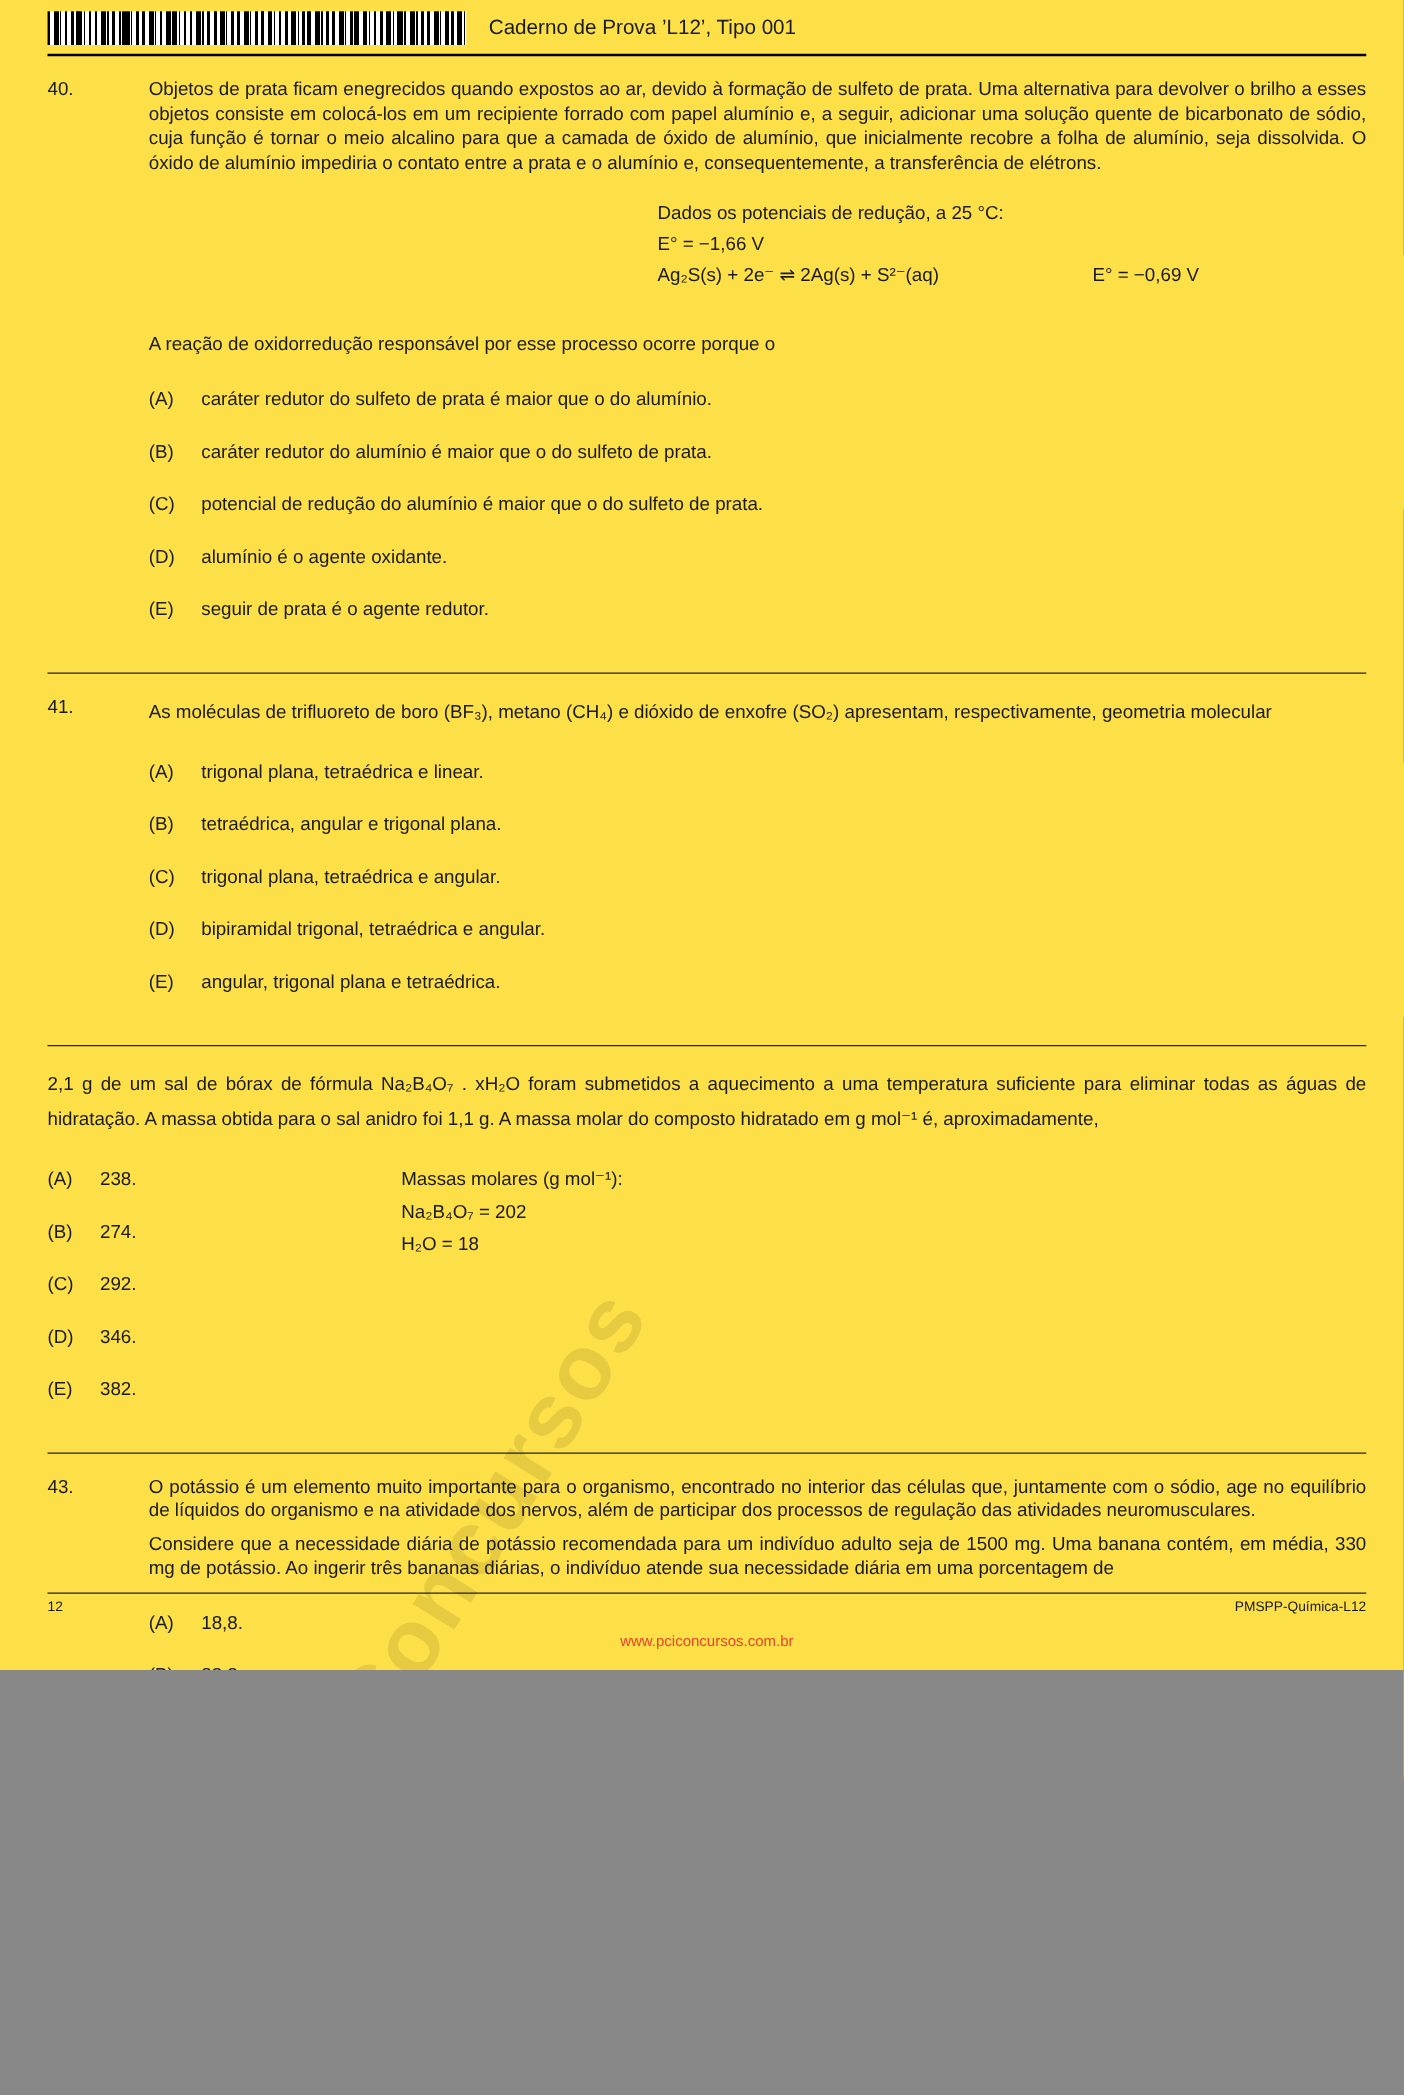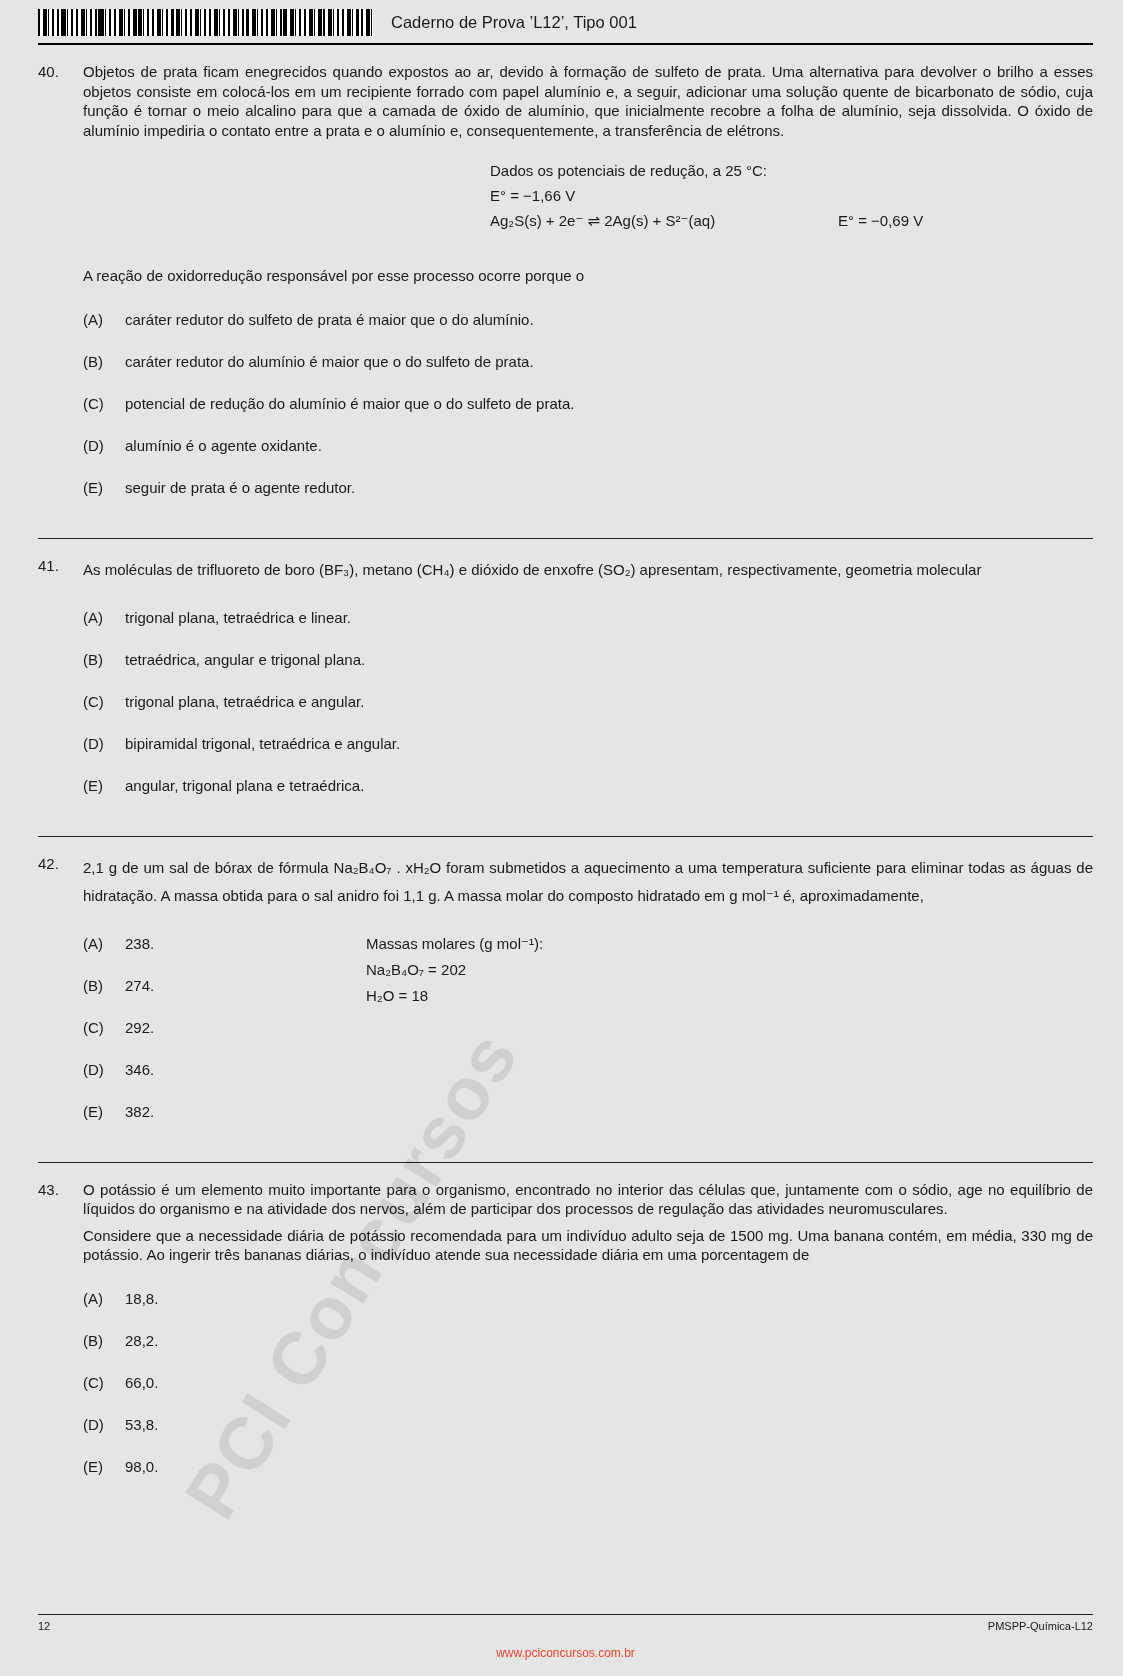--- a/index.html
+++ b/index.html
@@ -4,7 +4,7 @@
 <style>
   html,body{margin:0;padding:0;background:#888;}
   .page{
-    position:relative;width:1123px;height:1676px;margin:0 auto;background:#e5e5e5;
+    position:relative;width:1123px;height:1336px;margin:0 auto;background:#fde047;
     overflow:hidden;color:#1a1a1a;
     font-family:"Liberation Sans","DejaVu Sans",sans-serif;font-size:15px;
   }

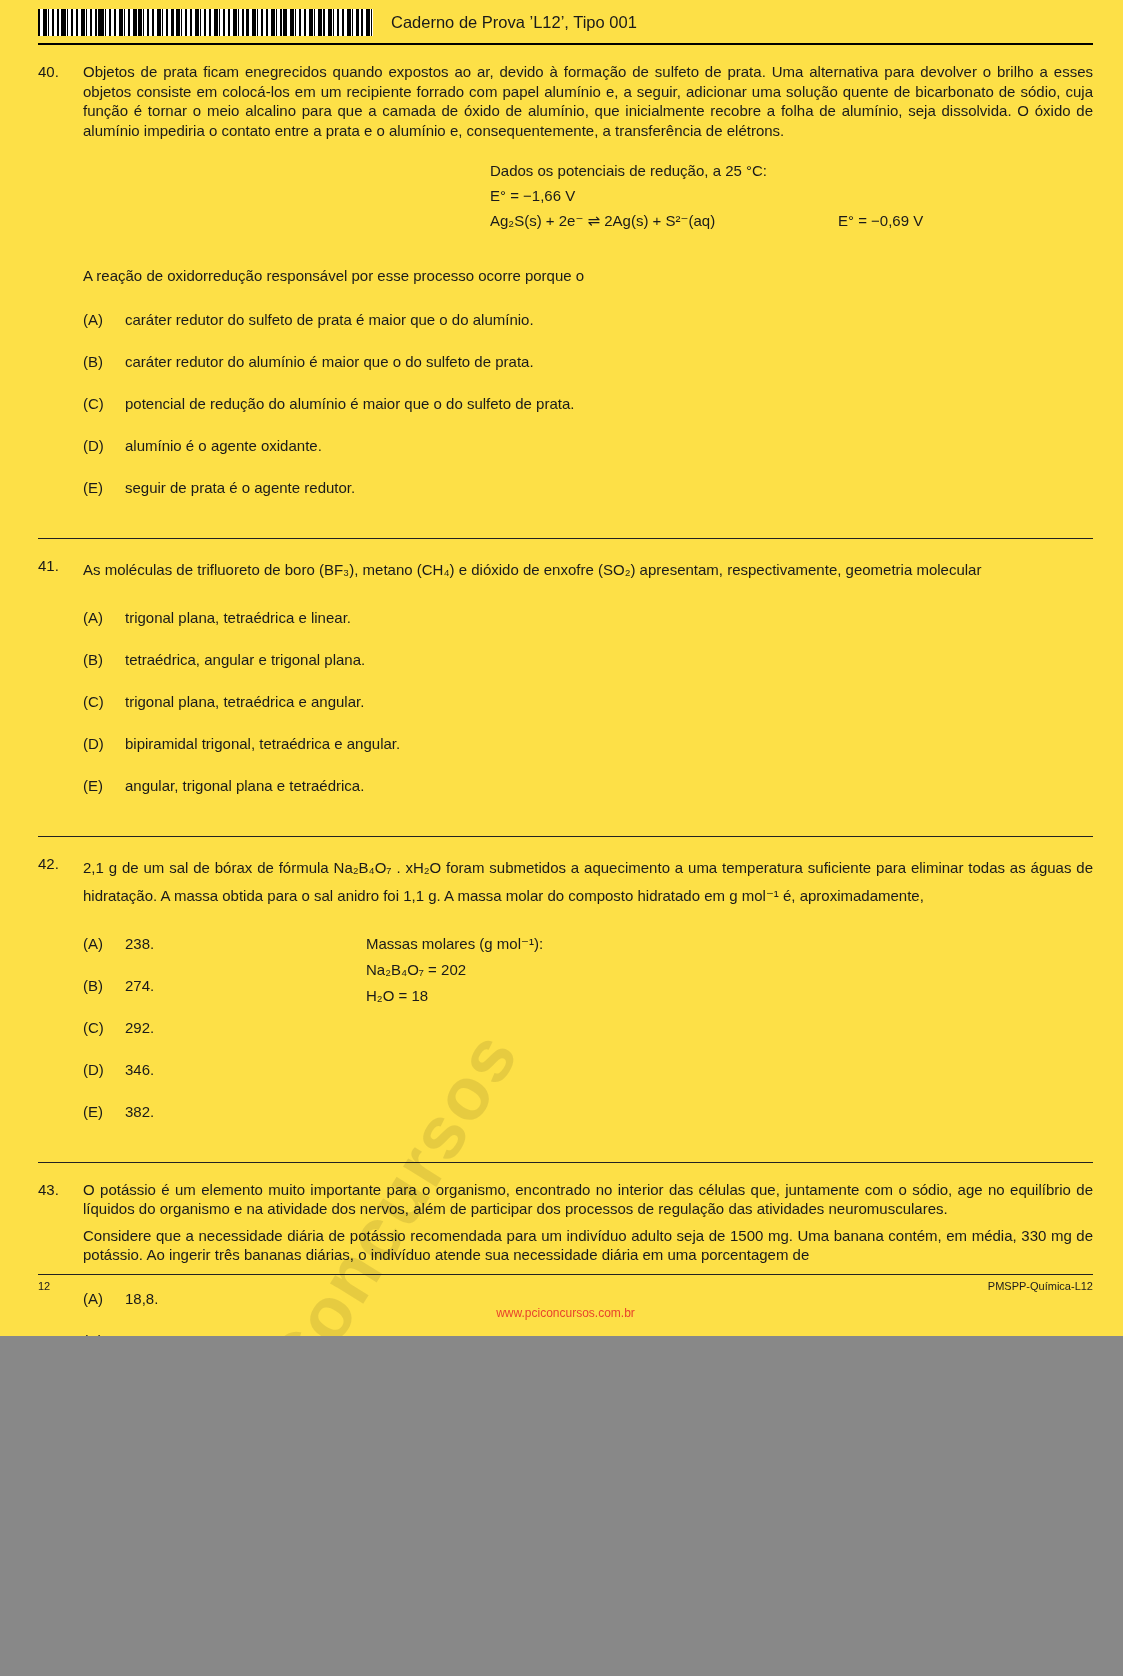--- a/index.html
+++ b/index.html
@@ -19,7 +19,7 @@
   .title{font-size:16.5px;}
   
   .main{margin:0 30px 0 38px;}
-  .question{display:flex;margin-top:17px;}
+  .question{display:flex;margin-top:17px;gap:36px;}
   .qnum{flex:0 0 45px;line-height:19.5px;}
   .qbody{flex:1;min-width:0;}
   p{margin:0;}

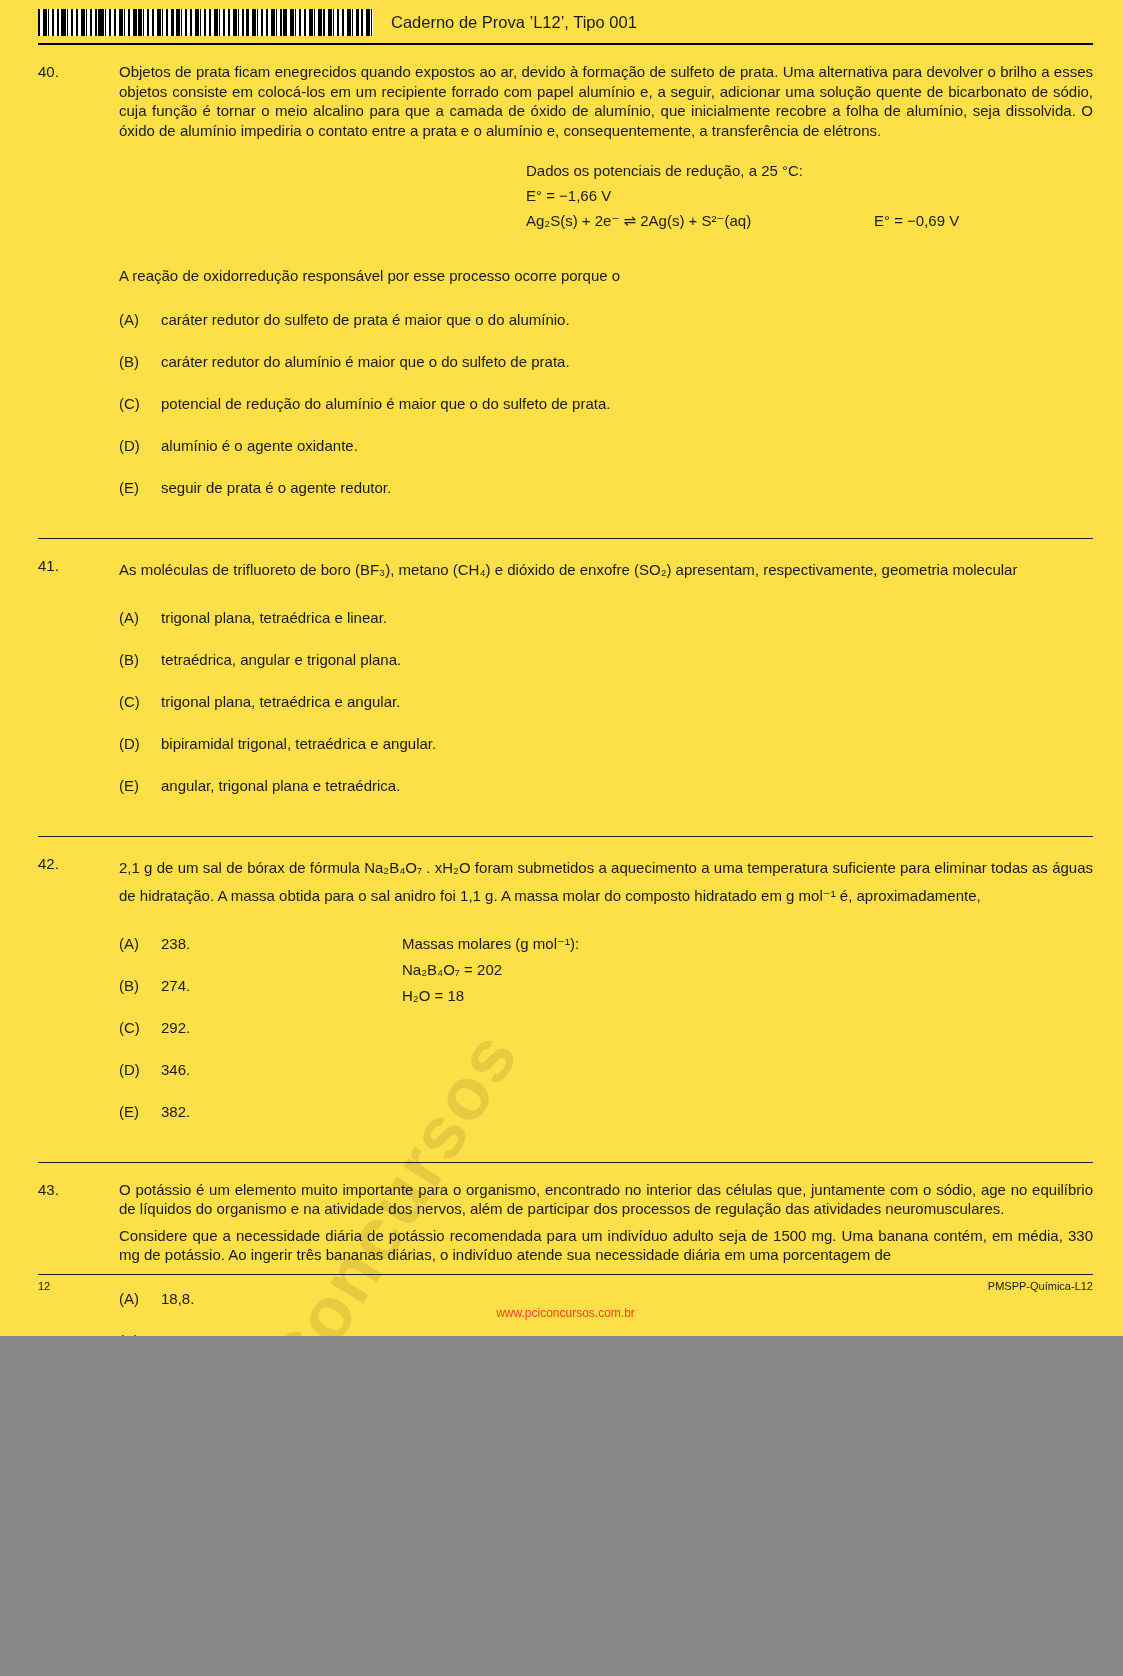--- a/index.html
+++ b/index.html
@@ -135,7 +135,6 @@
     <hr class="sep">
 
     <div class="question">
-      <div class="qnum">42.</div>
       <div class="qbody">
         <p class="just roomy">2,1 g de um sal de bórax de fórmula Na₂B₄O₇ . xH₂O foram submetidos a aquecimento a uma temperatura suficiente para eliminar todas as águas de hidratação. A massa obtida para o sal anidro foi 1,1 g. A massa molar do composto hidratado em g mol⁻¹ é, aproximadamente,</p>
         <div class="options q42opts">

